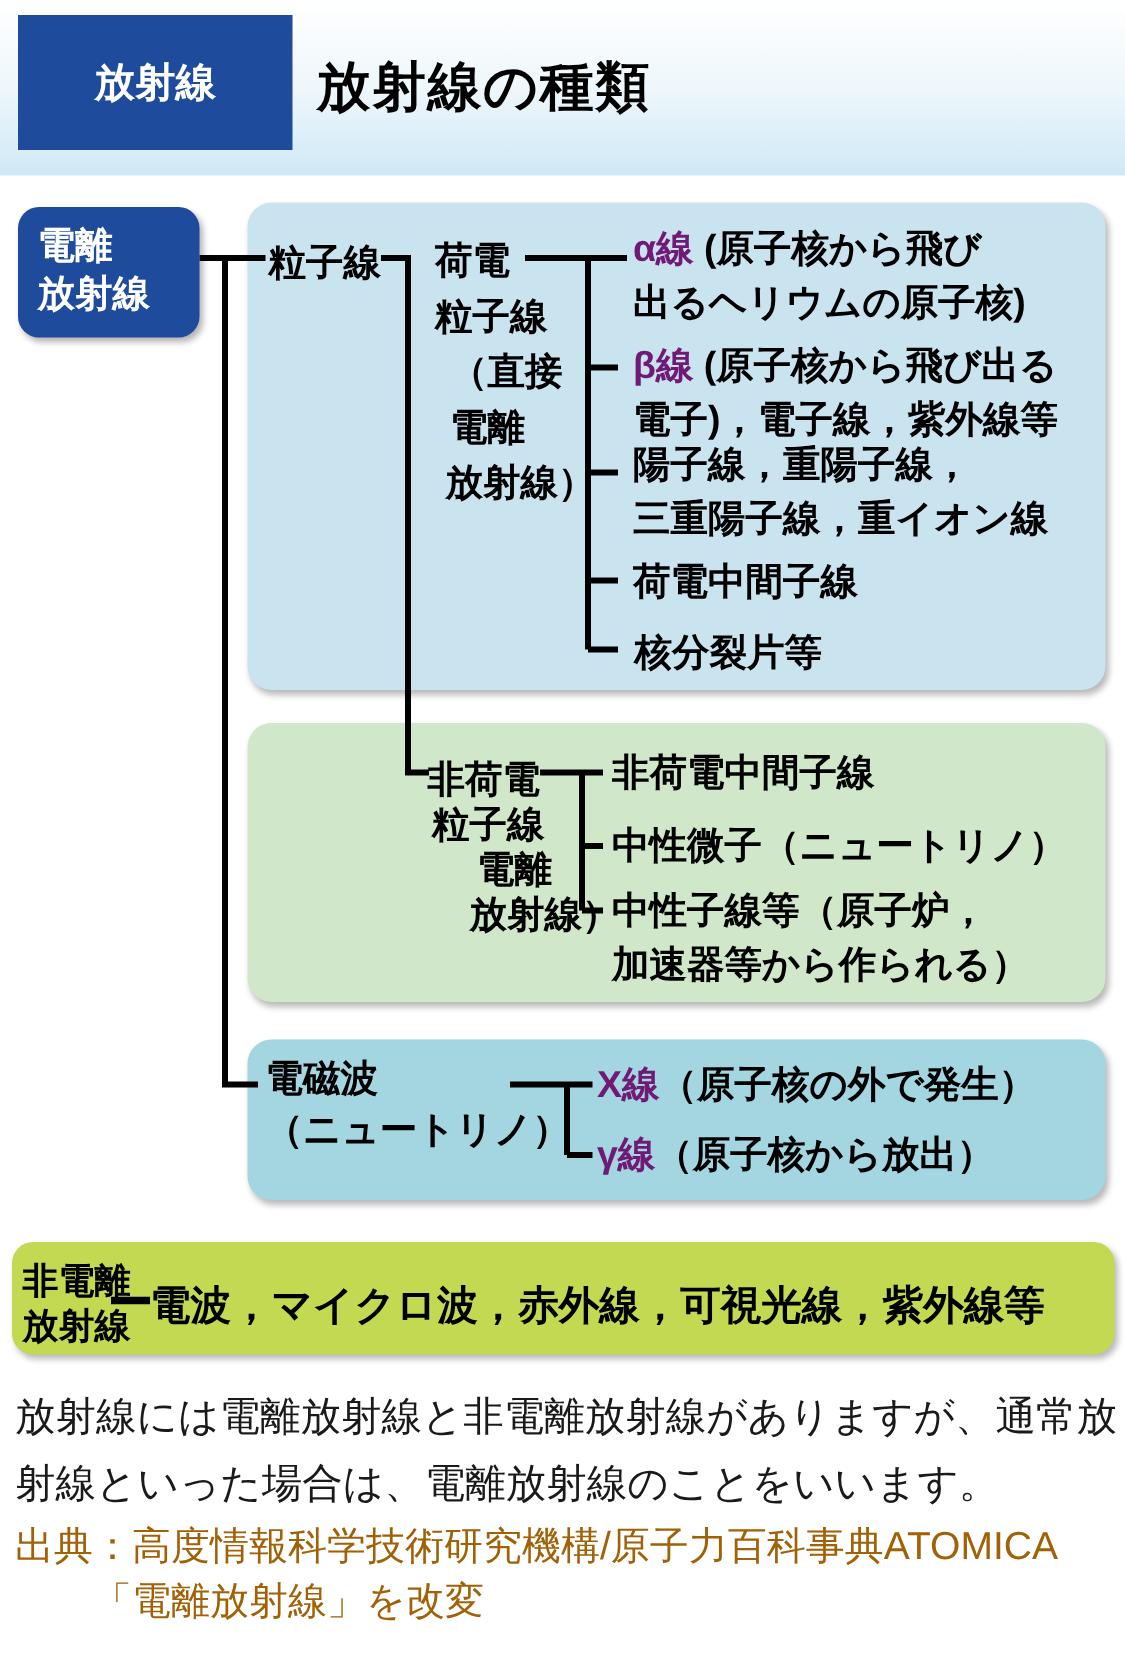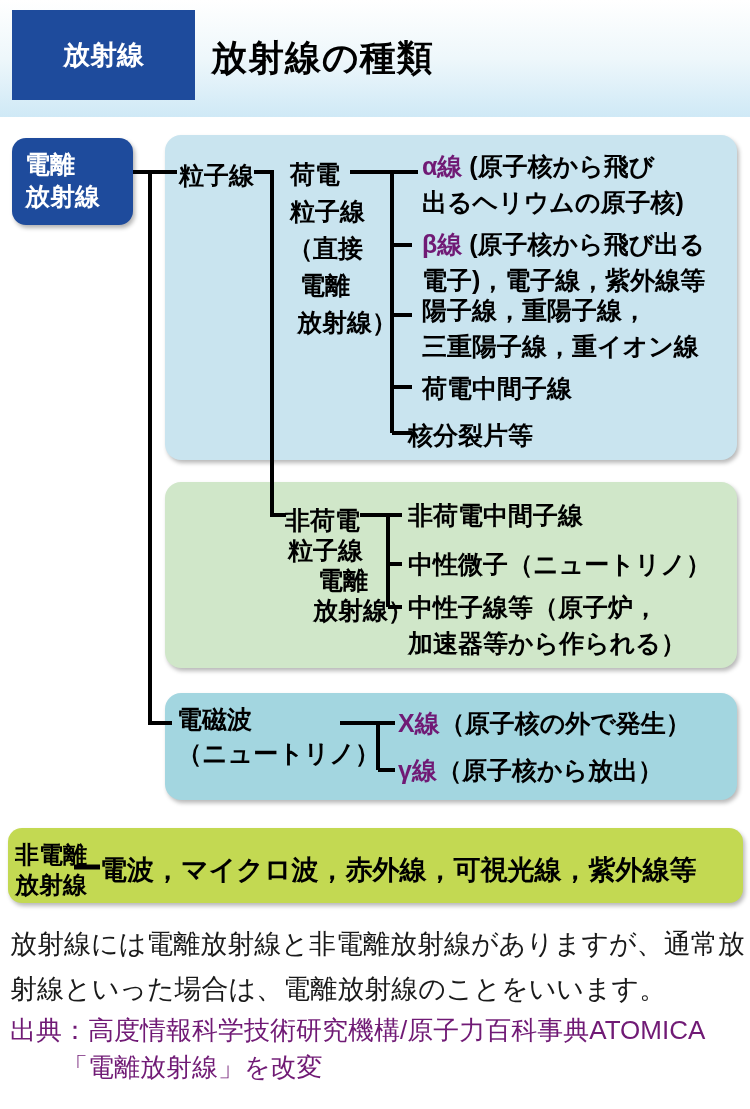--- a/index.html
+++ b/index.html
@@ -90,7 +90,7 @@
   <div class="stack" style="left:284px;top:156px;line-height:37px;">
     <div style="margin-left:6px;">荷電</div>
     <div style="margin-left:6px;">粒子線</div>
-    <div style="margin-left:4px;">（直接</div>
+    <div style="margin-left:16px;">（直接</div>
     <div style="margin-left:16px;">電離</div>
     <div style="margin-left:13px;">放射線）</div>
   </div>

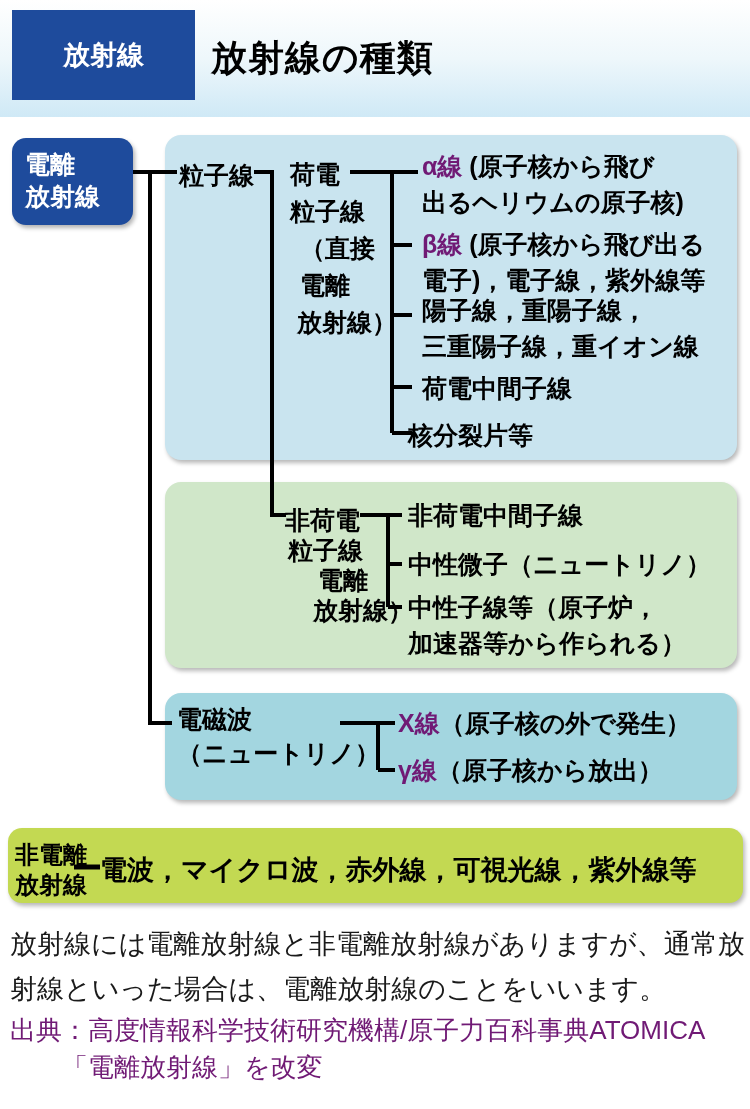--- a/index.html
+++ b/index.html
@@ -110,7 +110,7 @@
   <div class="item" style="left:422px;top:370px;">
     <div>荷電中間子線</div>
   </div>
-  <div class="item" style="left:408px;top:417px;">
+  <div class="item" style="left:423px;top:417px;">
     <div>核分裂片等</div>
   </div>
 

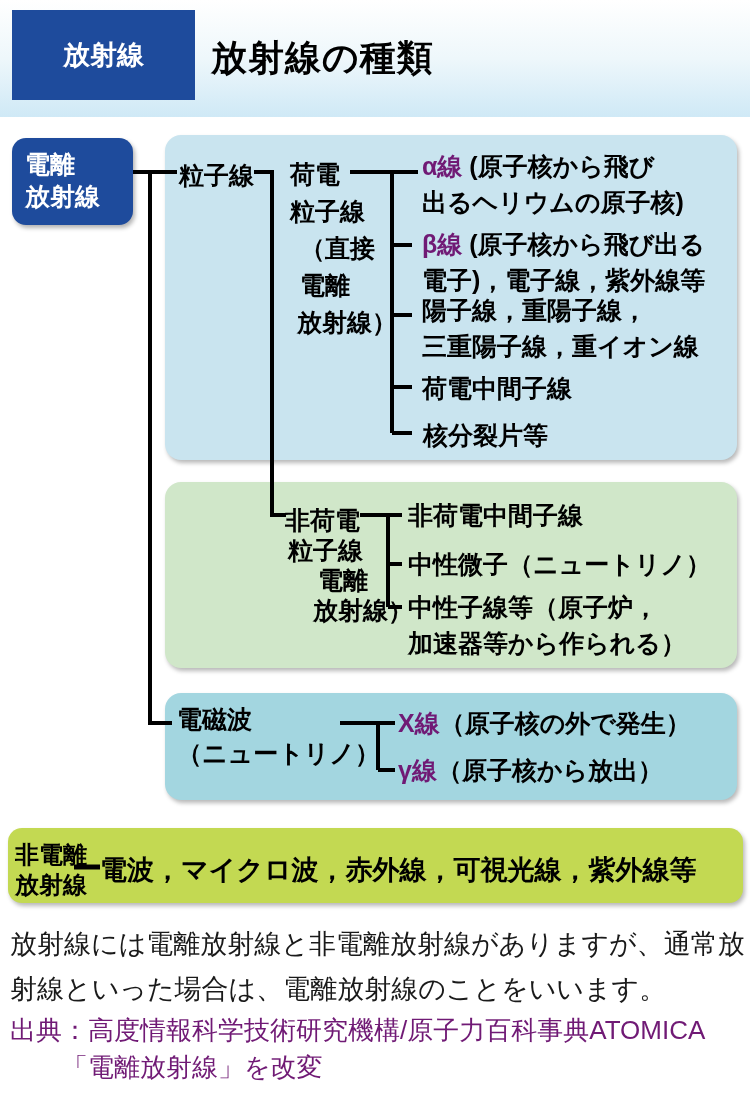--- a/index.html
+++ b/index.html
@@ -38,7 +38,7 @@
   #non-items{position:absolute;left:100px;top:852px;font-size:27px;font-weight:700;line-height:36px;white-space:nowrap;}
   
   #note-text{position:absolute;left:10px;top:922px;width:736px;font-size:27px;line-height:45px;color:#1a1a1a;}
-  #source-block{position:absolute;left:10px;top:1012px;font-size:26px;line-height:37px;color:#701a75;}
+  #source-block{position:absolute;left:10px;top:1012px;font-size:26px;line-height:37px;color:#a16207;}
   #source-line2{margin-left:52px;}
 </style>
 </head>

